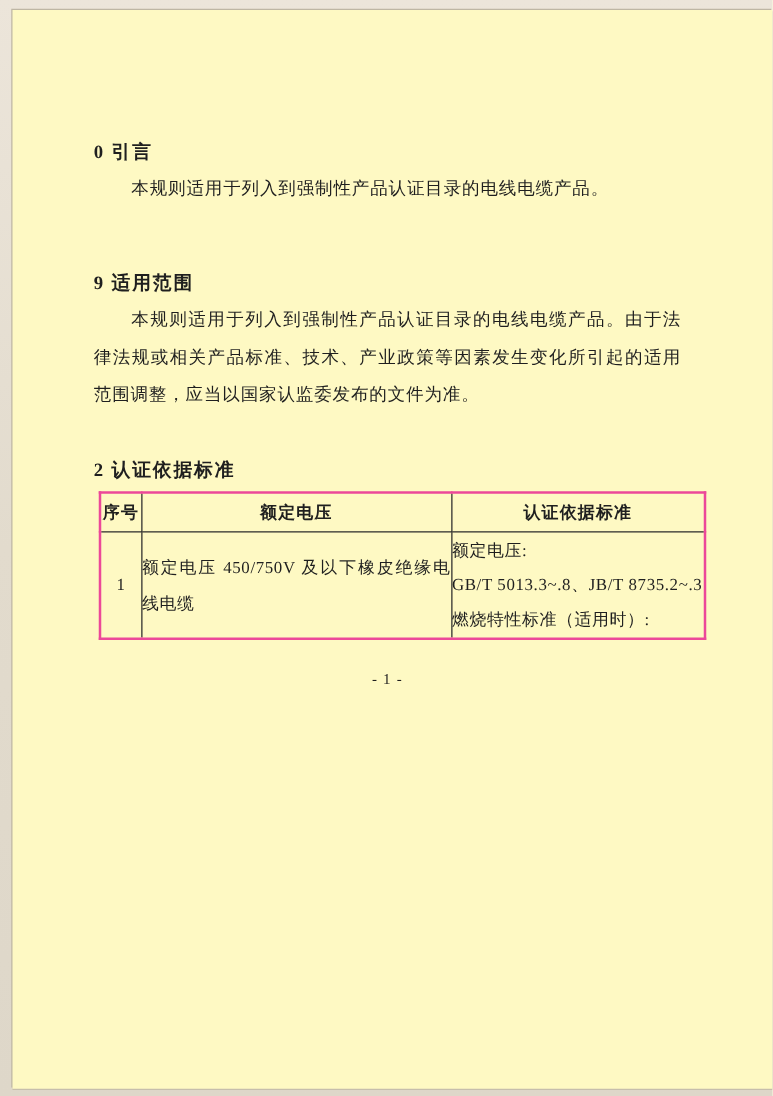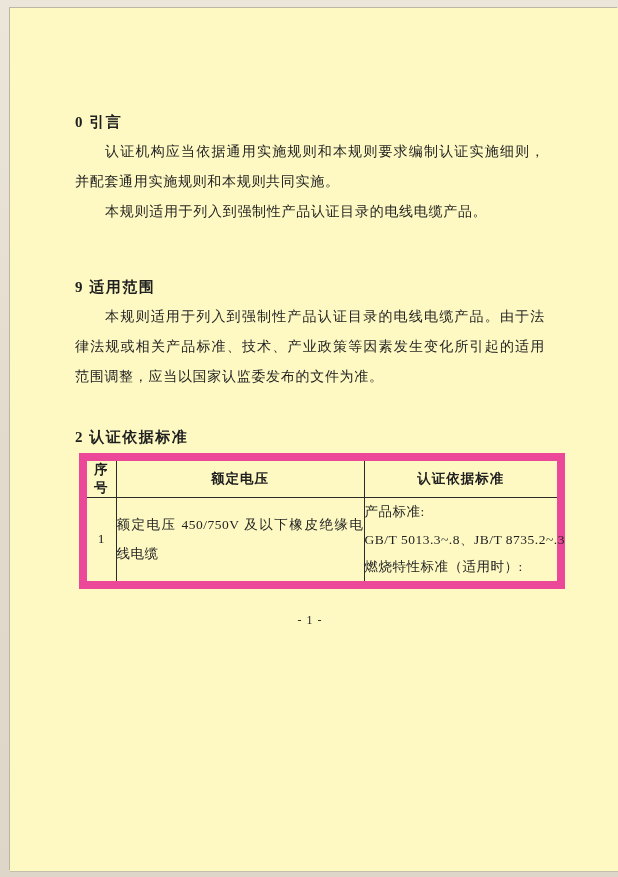--- a/index.html
+++ b/index.html
@@ -80,7 +80,6 @@
   <div class="content">
 
     <h2 class="heading h-sec0">0 引言</h2>
-    <p class="para">认证机构应当依据通用实施规则和本规则要求编制认证实施细则，并配套通用实施规则和本规则共同实施。</p>
     <p class="para">本规则适用于列入到强制性产品认证目录的电线电缆产品。</p>
 
     <h2 class="heading h-sec1">9 适用范围</h2>

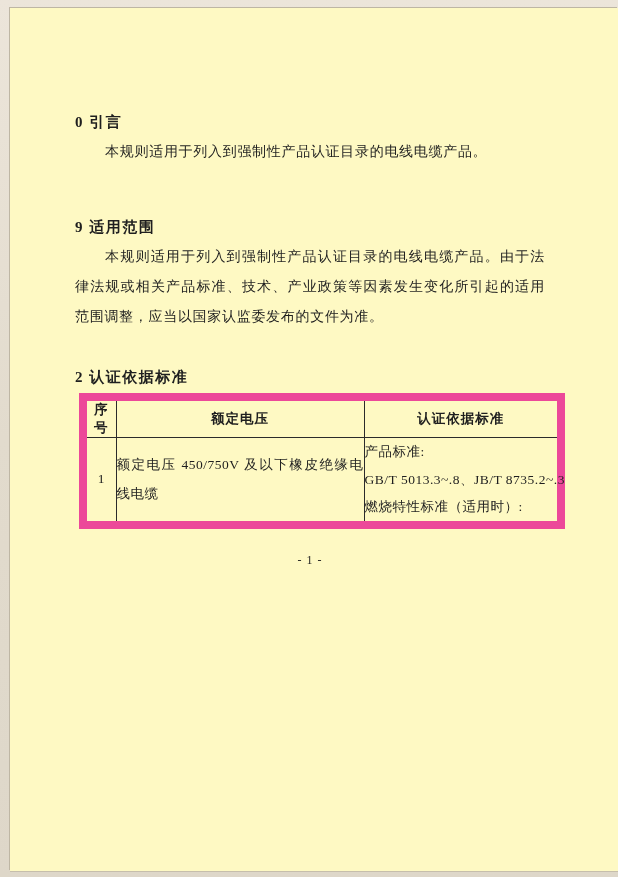--- a/index.html
+++ b/index.html
@@ -46,7 +46,7 @@
     margin: 1px 0 0 4px;
     width: 486px;
     table-layout: fixed;
-    border: 8px solid #ec4899;
+    border: 2px solid #ec4899;
   }
   table.std-table th, table.std-table td {
     border: 1px solid #2b2b2b;

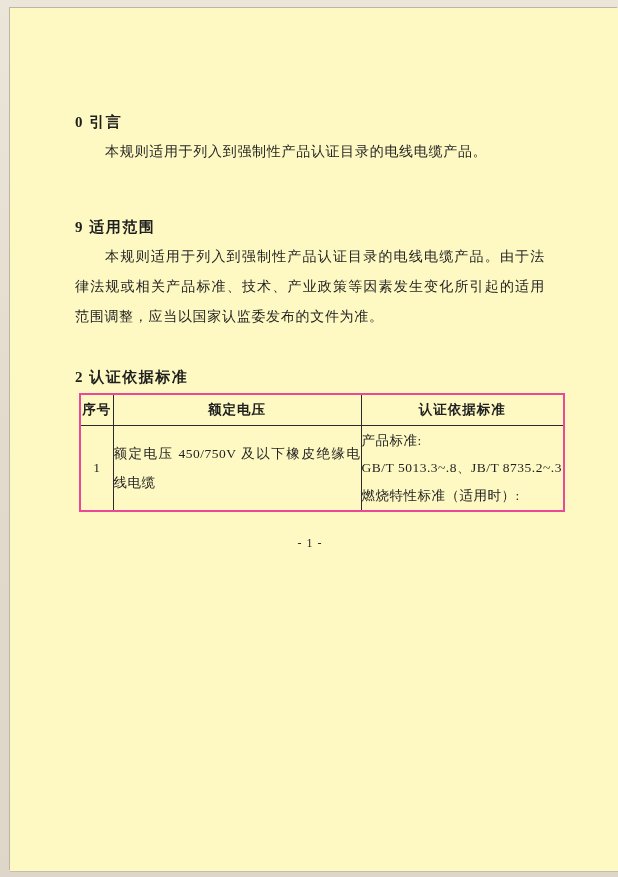--- a/index.html
+++ b/index.html
@@ -105,7 +105,7 @@
           <td class="cell-idx">1</td>
           <td class="cell-type">额定电压 450/750V 及以下橡皮绝缘电线电缆</td>
           <td class="cell-std">
-            <div class="std-line">产品标准:</div>
+            <div class="std-line">额定电压:</div>
             <div class="std-line">GB/T 5013.3~.8、JB/T 8735.2~.3</div>
             <div class="std-line">燃烧特性标准（适用时）:</div>
           </td>

